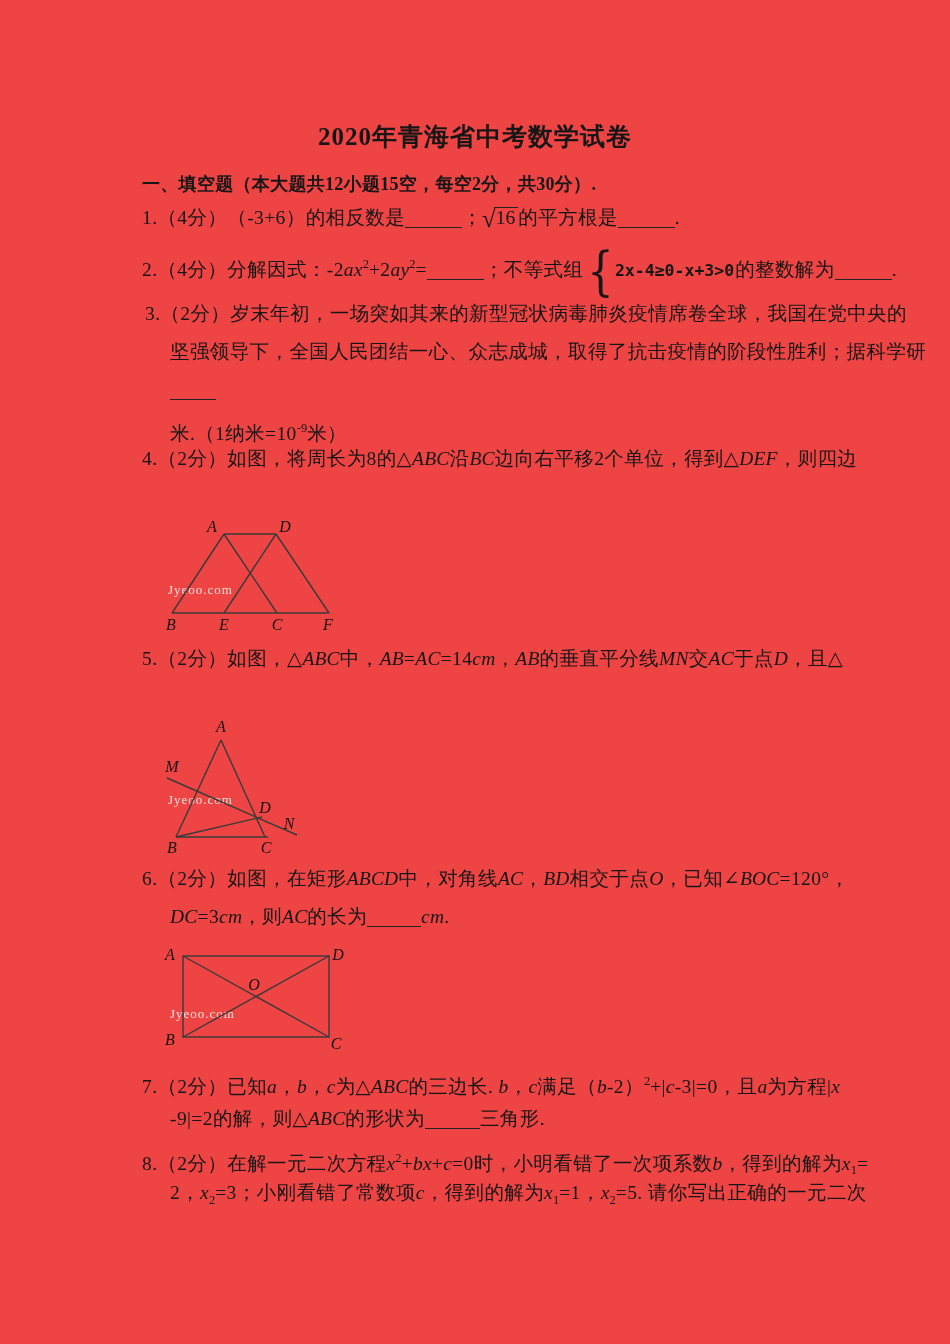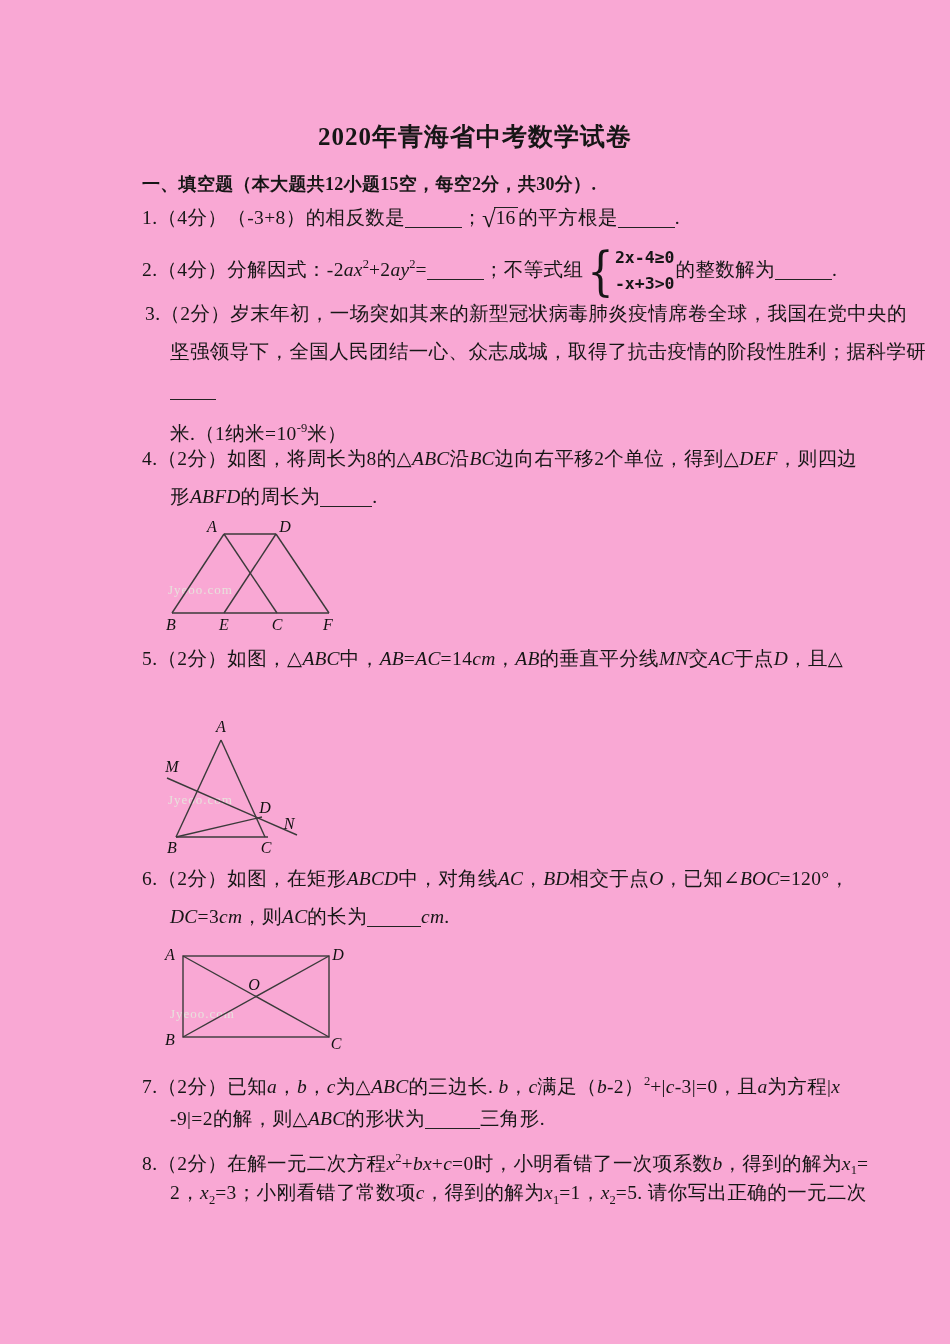--- a/index.html
+++ b/index.html
@@ -8,7 +8,7 @@
     font-family:"Liberation Serif","DejaVu Serif",serif;color:#161616;
     overflow:hidden;
   }
-  .page{position:absolute;inset:0;background:#f9a8d4;}
+  .page{position:absolute;inset:0;background:#ef4444;}
   .title{
     position:absolute;top:121px;left:0;width:950px;text-align:center;
     font-size:25px;font-weight:bold;letter-spacing:1px;line-height:32px;white-space:nowrap;

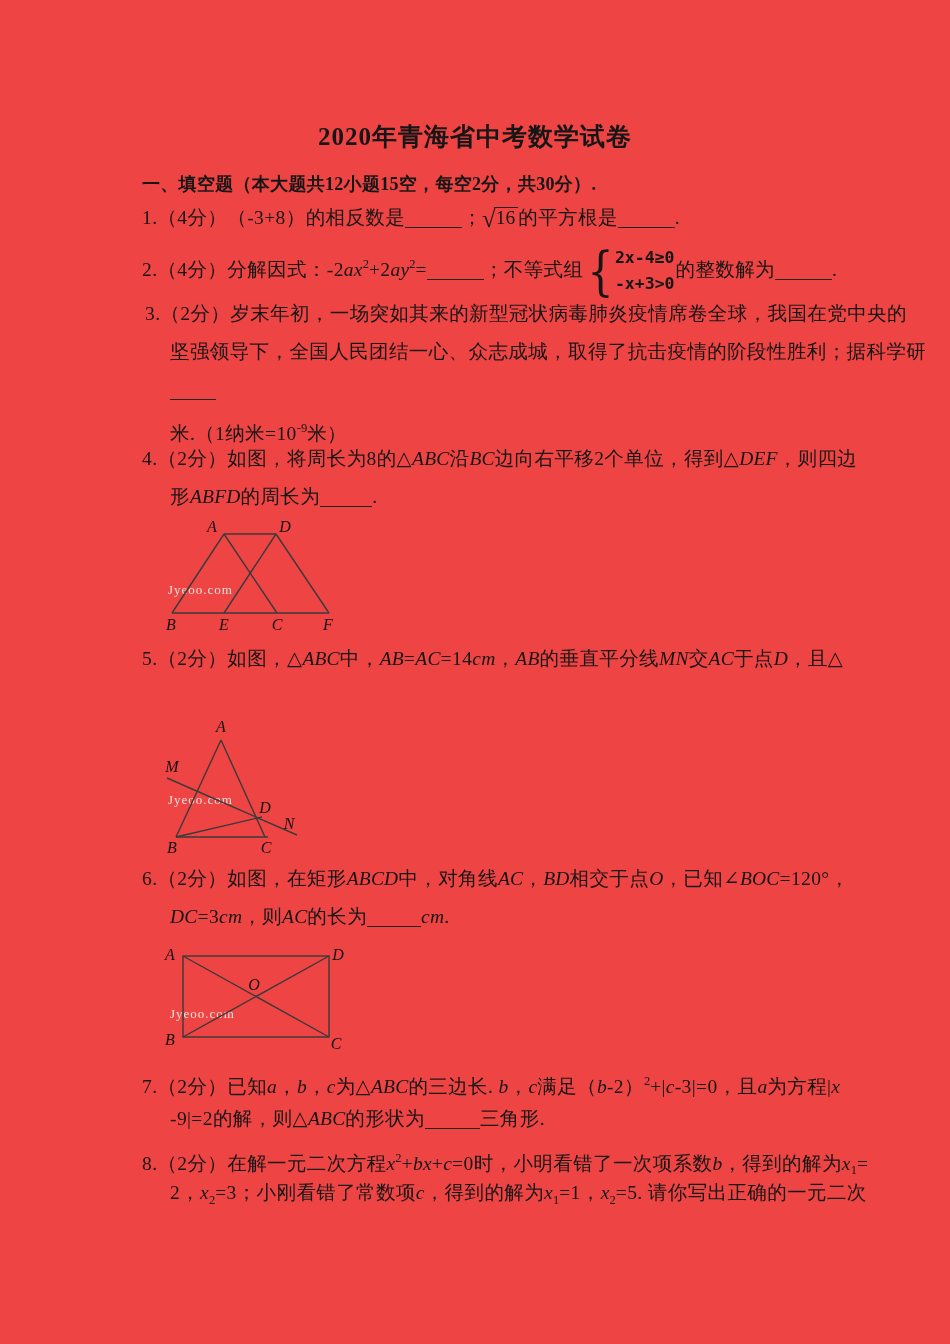--- a/index.html
+++ b/index.html
@@ -61,7 +61,7 @@
 
   <div class="section-header">一、填空题（本大题共12小题15空，每空2分，共30分）.</div>
 
-  <div class="line" style="top:203px;left:142px;"><span>1.（4分）（-3+8）的相反数是</span><span class="blank" style="width: 57px;"></span><span>；</span><span class="sqrt"><span class="rad">√</span><span class="vinc">16</span></span><span>的平方根是</span><span class="blank" style="width: 57px;"></span><span>.</span></div>
+  <div class="line" style="top:203px;left:142px;"><span>1.（4分）（-3+6）的相反数是</span><span class="blank" style="width: 57px;"></span><span>；</span><span class="sqrt"><span class="rad">√</span><span class="vinc">16</span></span><span>的平方根是</span><span class="blank" style="width: 57px;"></span><span>.</span></div>
 
   <div class="line tall" style="top:234px;left:142px;"><span>2.（4分）分解因式：-2</span><span class="v">ax</span><sup>2</sup><span>+2</span><span class="v">ay</span><sup>2</sup><span>=</span><span class="blank" style="width: 57px;"></span><span>；不等式组</span><span class="cases">
         <span class="brace">{</span>

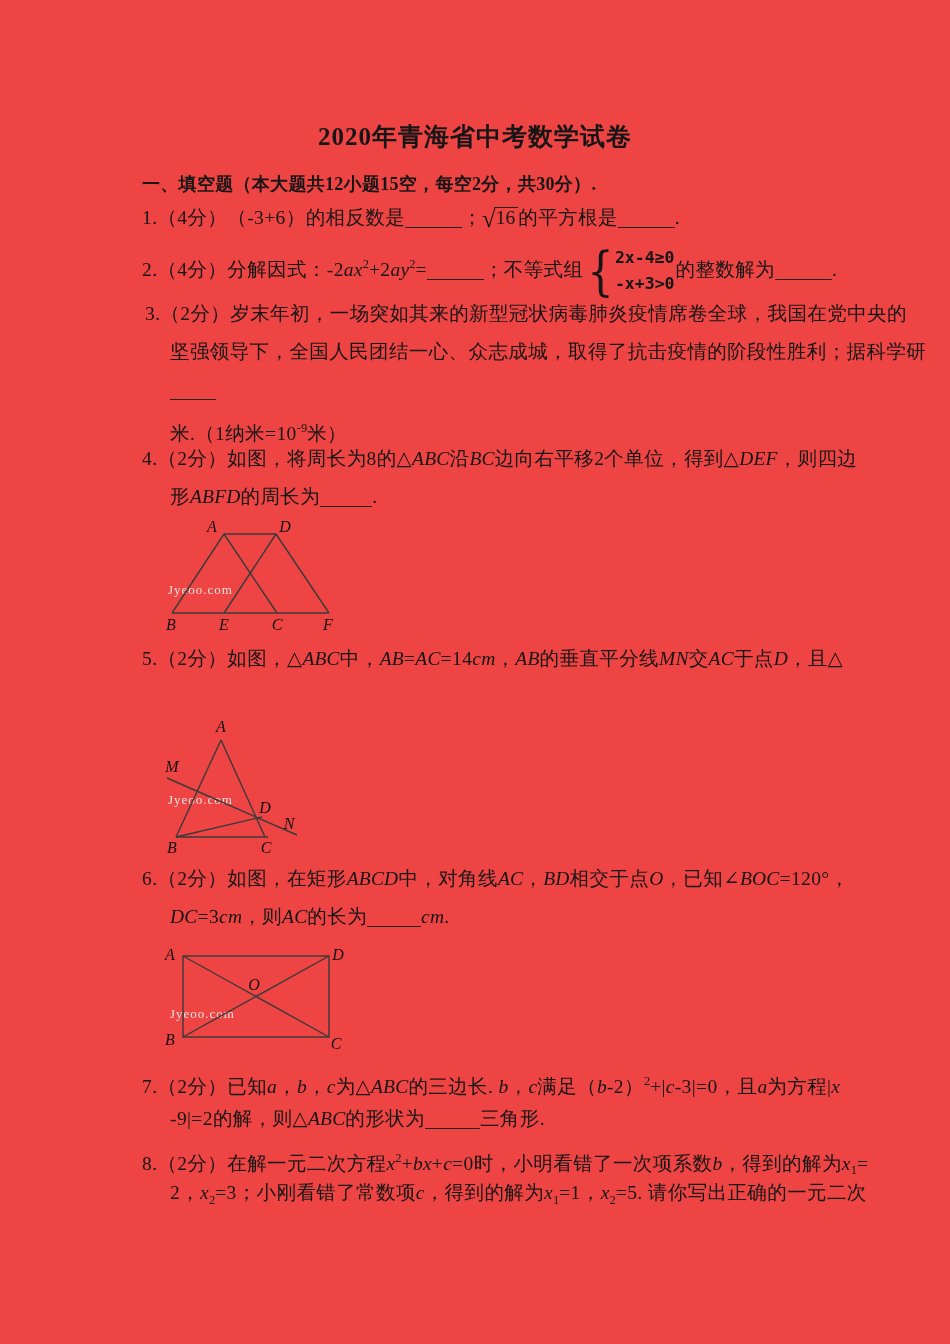--- a/index.html
+++ b/index.html
@@ -37,7 +37,7 @@
     font-size:52px;line-height:1;transform:scaleX(0.8);margin-right:-3px;
     font-weight:400;font-family:"DejaVu Serif",serif;
   }
-  .rows{display:inline-flex;flex-direction:column;}
+  .rows{display:inline-flex;flex-direction:row;}
   .crow{
     font-family:"DejaVu Sans Mono","Liberation Mono",monospace;
     font-size:16.5px;font-weight:bold;line-height:26px;letter-spacing:0;

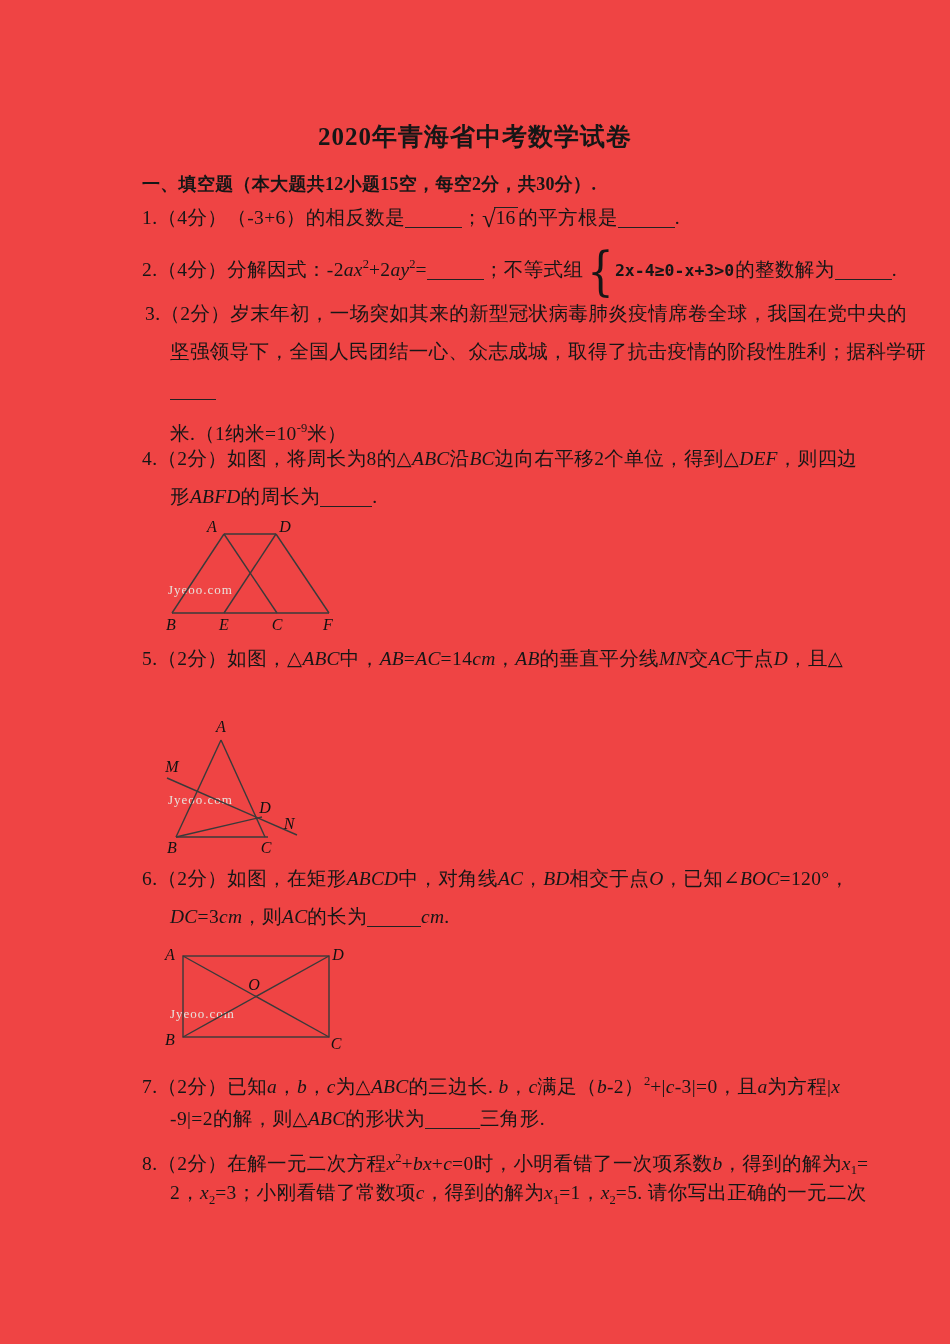--- a/index.html
+++ b/index.html
@@ -77,7 +77,6 @@
   <div class="line" style="top:413px;left:170px;"><span>米.（1纳米=10</span><sup>-9</sup><span>米）</span></div>
 
   <div class="line" style="top:444px;left:142px;"><span>4.（2分）如图，将周长为8的△</span><span class="v">ABC</span><span>沿</span><span class="v">BC</span><span>边向右平移2个单位，得到△</span><span class="v">DEF</span><span>，则四边</span></div>
-  <div class="line" style="top:482px;left:170px;"><span>形</span><span class="v">ABFD</span><span>的周长为</span><span class="blank" style="width: 52px;"></span><span>.</span></div>
 
   <svg class="fig" style="left:140px;top:516px;" width="230" height="126" viewBox="0 0 230 126">
     <text class="wm" x="28" y="78">Jyeoo.com</text>

